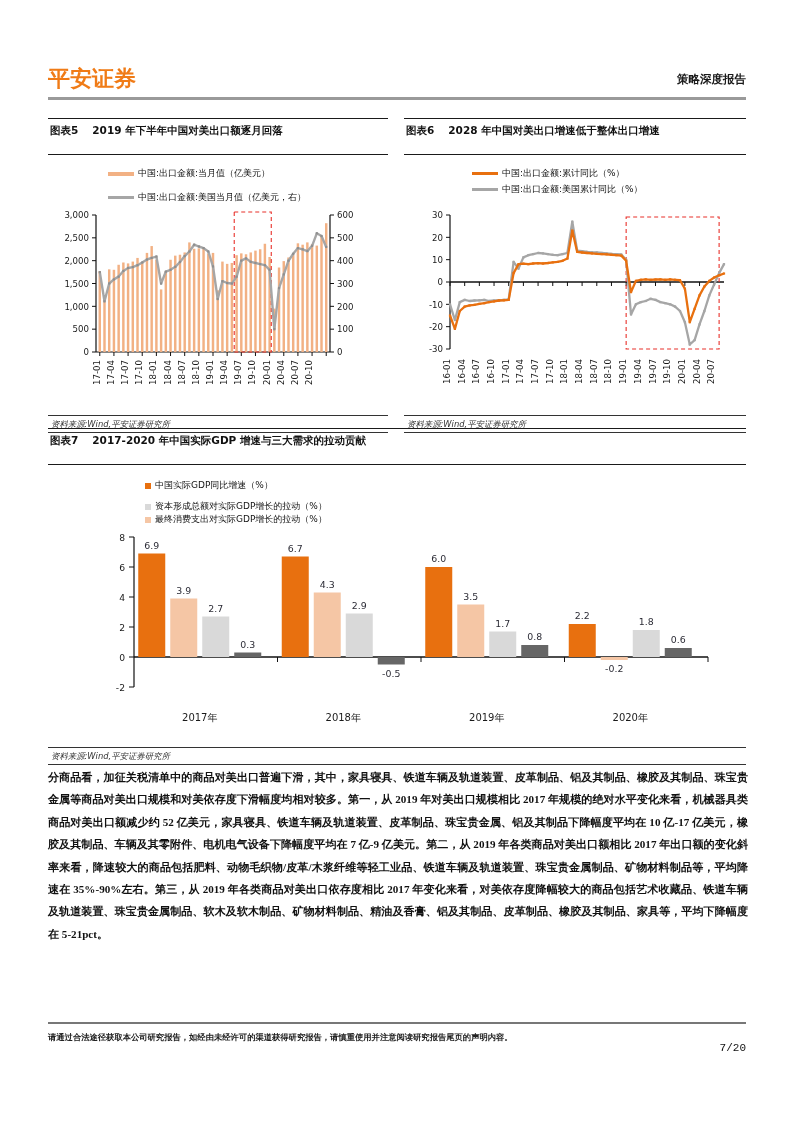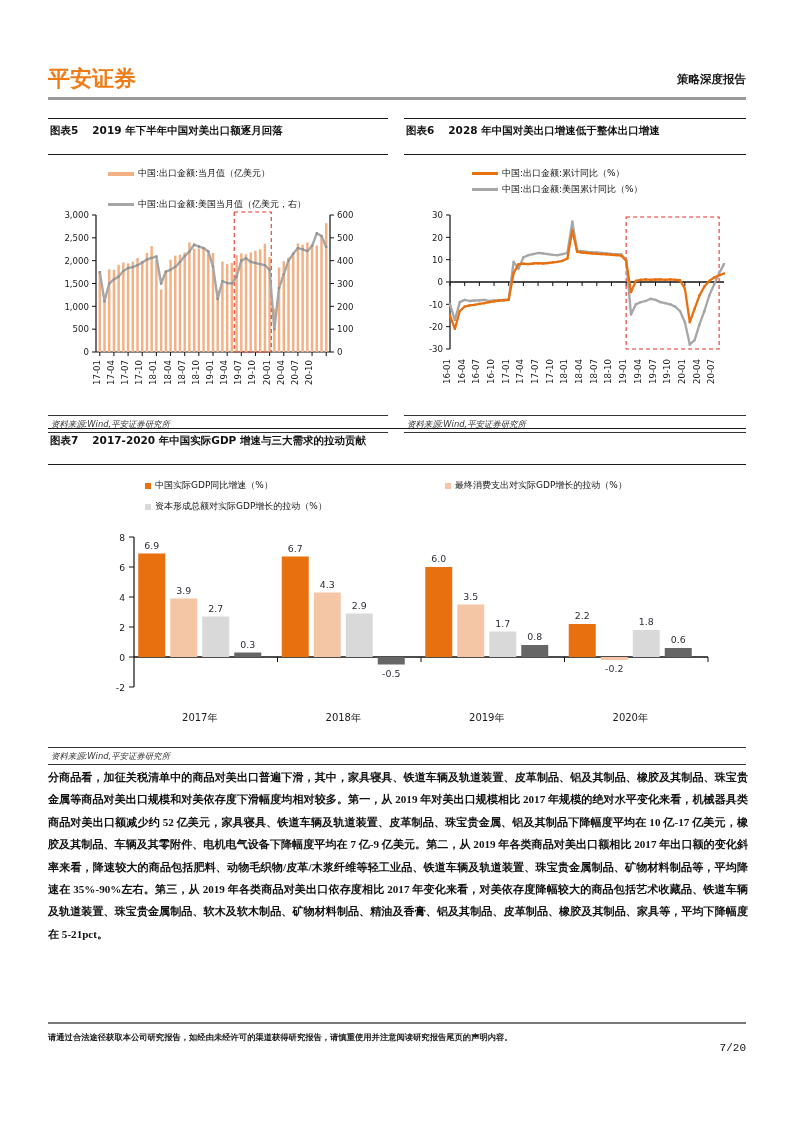--- a/index.html
+++ b/index.html
@@ -95,7 +95,7 @@
     <div class="fig-body" style="height:260px;">
 
       <div style="position:absolute; left:60px; top:12px;">
-        <div class="legend-row" style="margin-bottom:18px;">
+        <div class="legend-row" style="margin-bottom:11px;">
           <span class="legend-line" style="background:#F2B184;"></span>
           <span>中国:出口金额:当月值（亿美元）</span>
         </div>

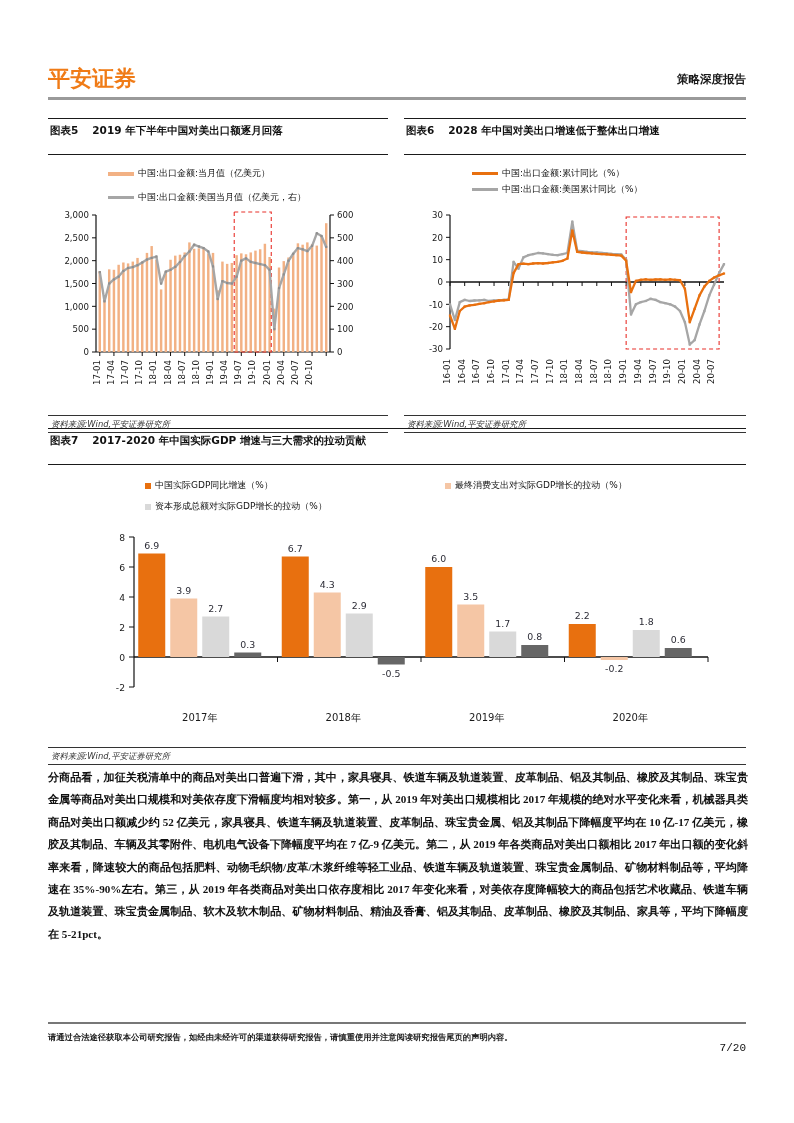--- a/index.html
+++ b/index.html
@@ -475,7 +475,7 @@
     </div>
     <div class="fig-body" style="height:282px;">
       <div style="position:absolute; left:97px; top:14px; width:580px;">
-        <div style="display:flex;">
+        <div style="display:flex;flex-direction:column;">
           <div style="width:300px;">
             <div class="legend-row" style="margin-bottom:8px;">
               <span class="legend-sq" style="background:#E8700F;"></span>

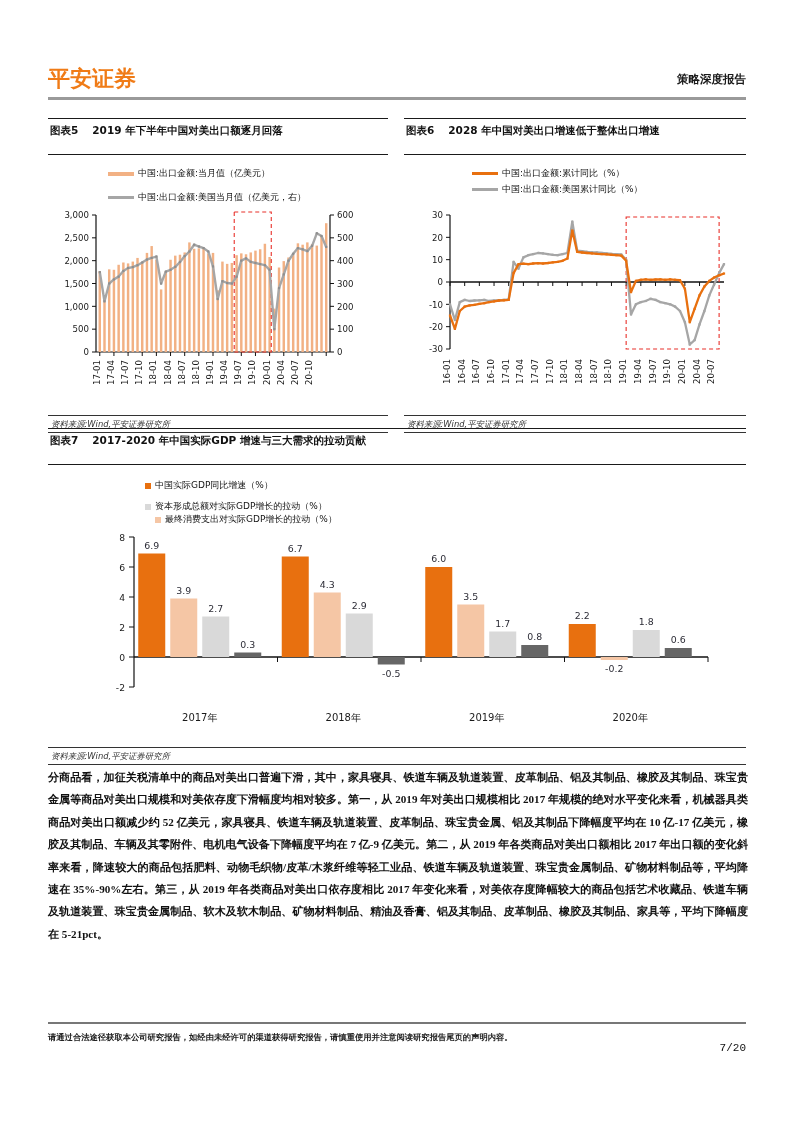--- a/index.html
+++ b/index.html
@@ -487,7 +487,7 @@
             </div>
           </div>
           <div style="width:300px;">
-            <div class="legend-row" style="margin-bottom:8px;margin-left:10px;">
+            <div class="legend-row" style="margin-bottom:8px;">
               <span class="legend-sq" style="background:#F5C6A5;"></span>
               <span>最终消费支出对实际GDP增长的拉动（%）</span>
             </div>

